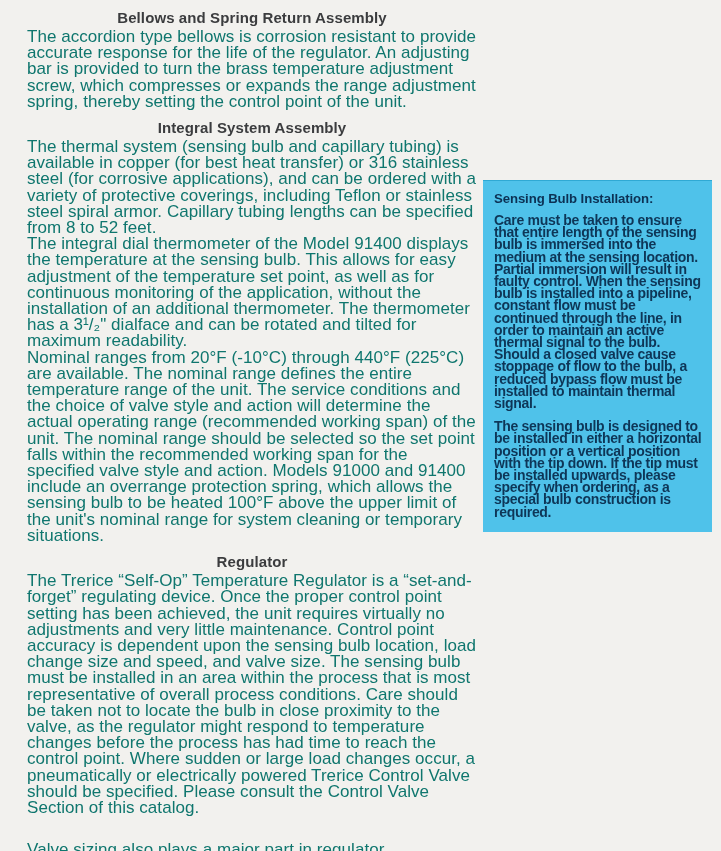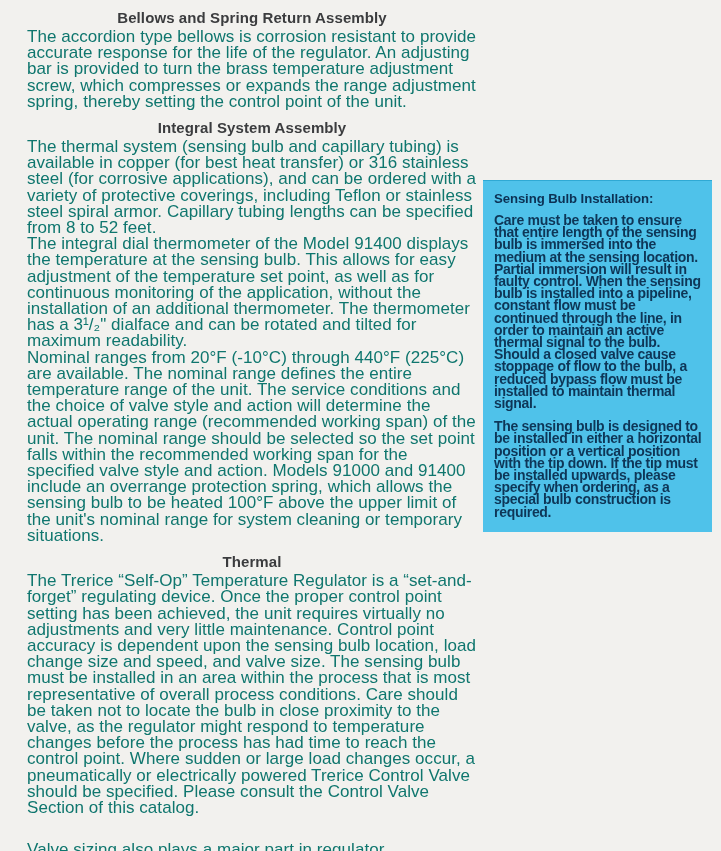--- a/index.html
+++ b/index.html
@@ -100,7 +100,7 @@
     </section>
 
     <section class="sec">
-      <h2>Thermal</h2>
+      <h2>Regulator</h2>
       <p>The Trerice “Self-Op” Temperature Regulator is a “set-and-forget” regulating device. Once the proper control point setting has been achieved, the unit requires virtually no adjustments and very little maintenance. Control point accuracy is dependent upon the sensing bulb location, load change size and speed, and valve size. The sensing bulb must be installed in an area within the process that is most representative of overall process conditions. Care should be taken not to locate the bulb in close proximity to the valve, as the regulator might respond to temperature changes before the process has had time to reach the control point. Where sudden or large load changes occur, a pneumatically or electrically powered Trerice Control Valve should be specified. Please consult the Control Valve Section of this catalog.</p>
       <p>Valve sizing also plays a major part in regulator performance. A valve that is too small will not be able to provide the desired capacity during peak load conditions, while a valve that is too large may overshoot the control point and operate with the valve plug too close to the seat, resulting in undue wear of the plug and seat. As part of a well-designed system, a properly sized valve (operating in the 60-90% open position) can control to within 2° to 5°F.</p>
     </section>

